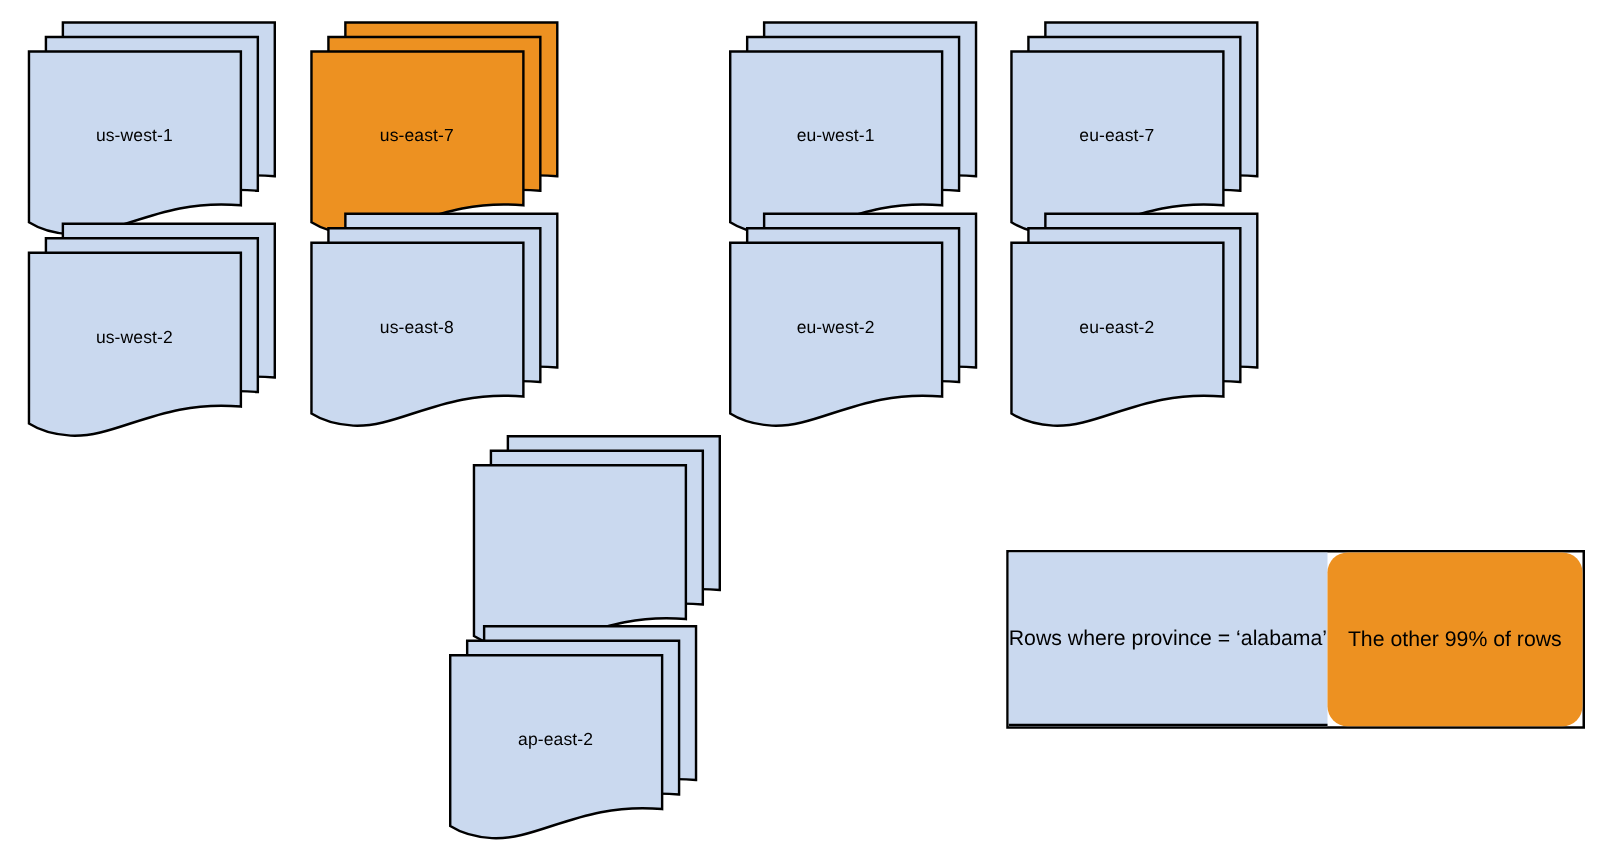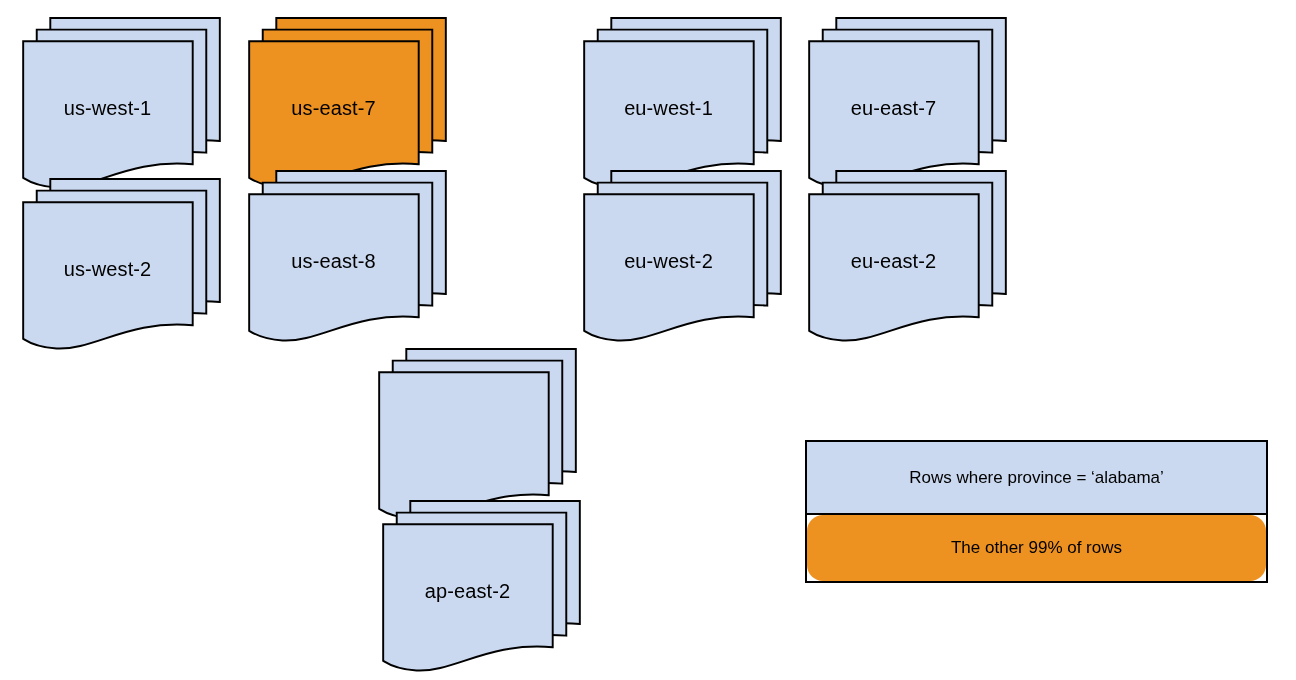--- a/index.html
+++ b/index.html
@@ -44,7 +44,7 @@
     display: flex;
     align-items: center;
     justify-content: center;
-    font-size: 20px;
+    font-size: 14px;
     color: #000000;
     letter-spacing: 0.1px;
     white-space: nowrap;

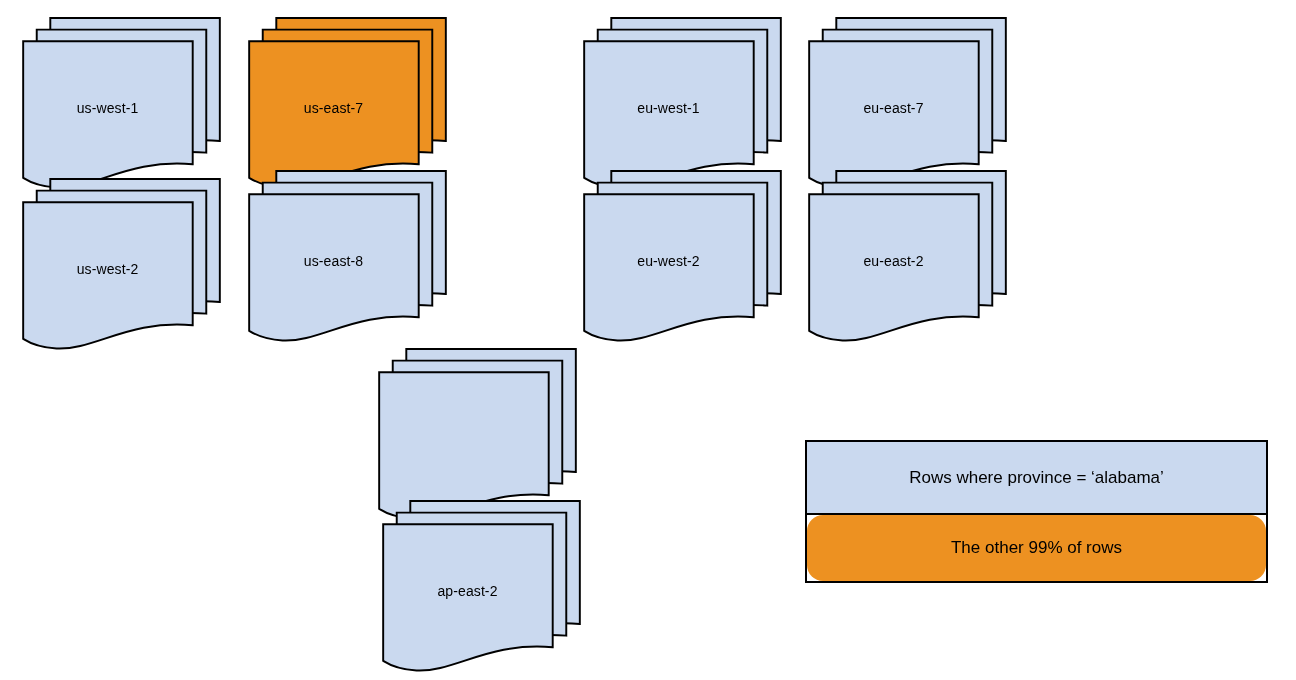--- a/index.html
+++ b/index.html
@@ -61,7 +61,6 @@
     border: 2px solid #000000;
     box-sizing: border-box;
     display: flex;
-    flex-direction: column;
   }
   .legend-row {
     flex: 1 1 0;

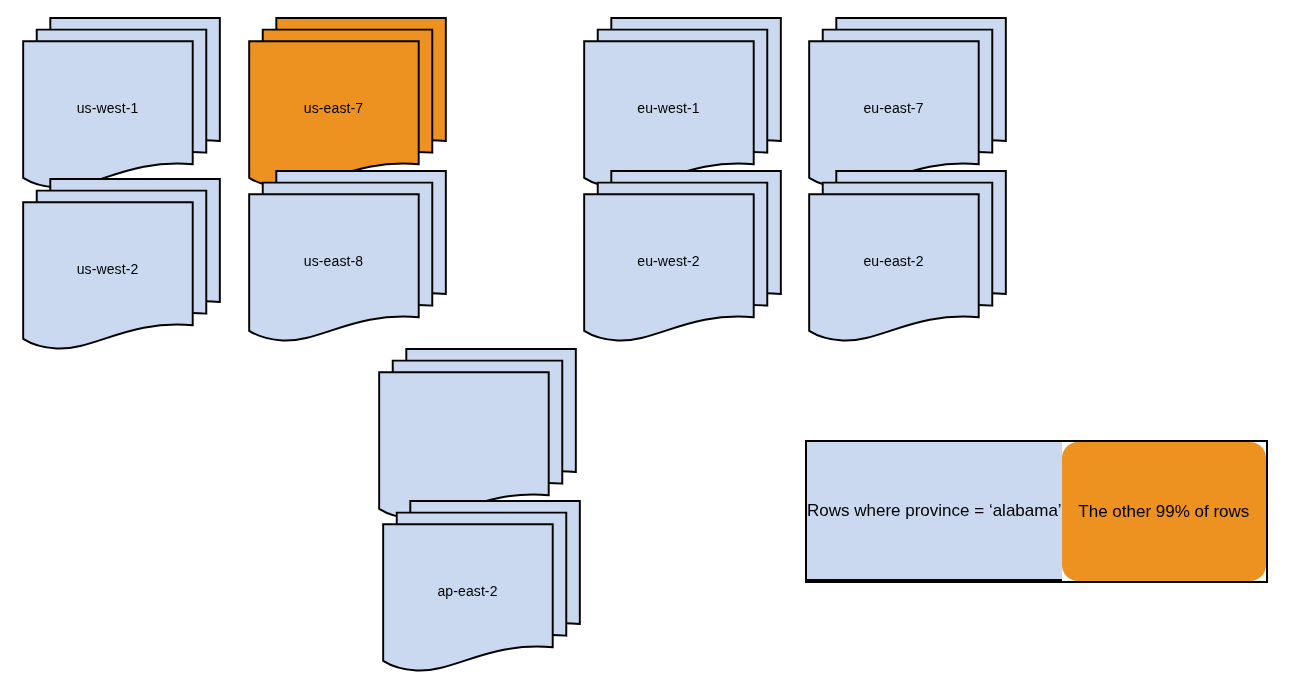--- a/index.html
+++ b/index.html
@@ -212,7 +212,7 @@
           </g>
         </svg>
       </div>
-      <div class="stack" style="left: 379px; top: 500px;">
+      <div class="stack" style="left: 356px; top: 500px;">
         <svg viewBox="0 0 205 160">
           <g transform="translate(28,0)">
             <path d="M 1 1 L 176 1 L 176 128 C 109.74 122 74.34 154 35.4 152 C 19.47 151 8.85 147 1 142 Z" fill="#CAD9EF" stroke="#000000" stroke-width="2" stroke-linejoin="miter"></path>

